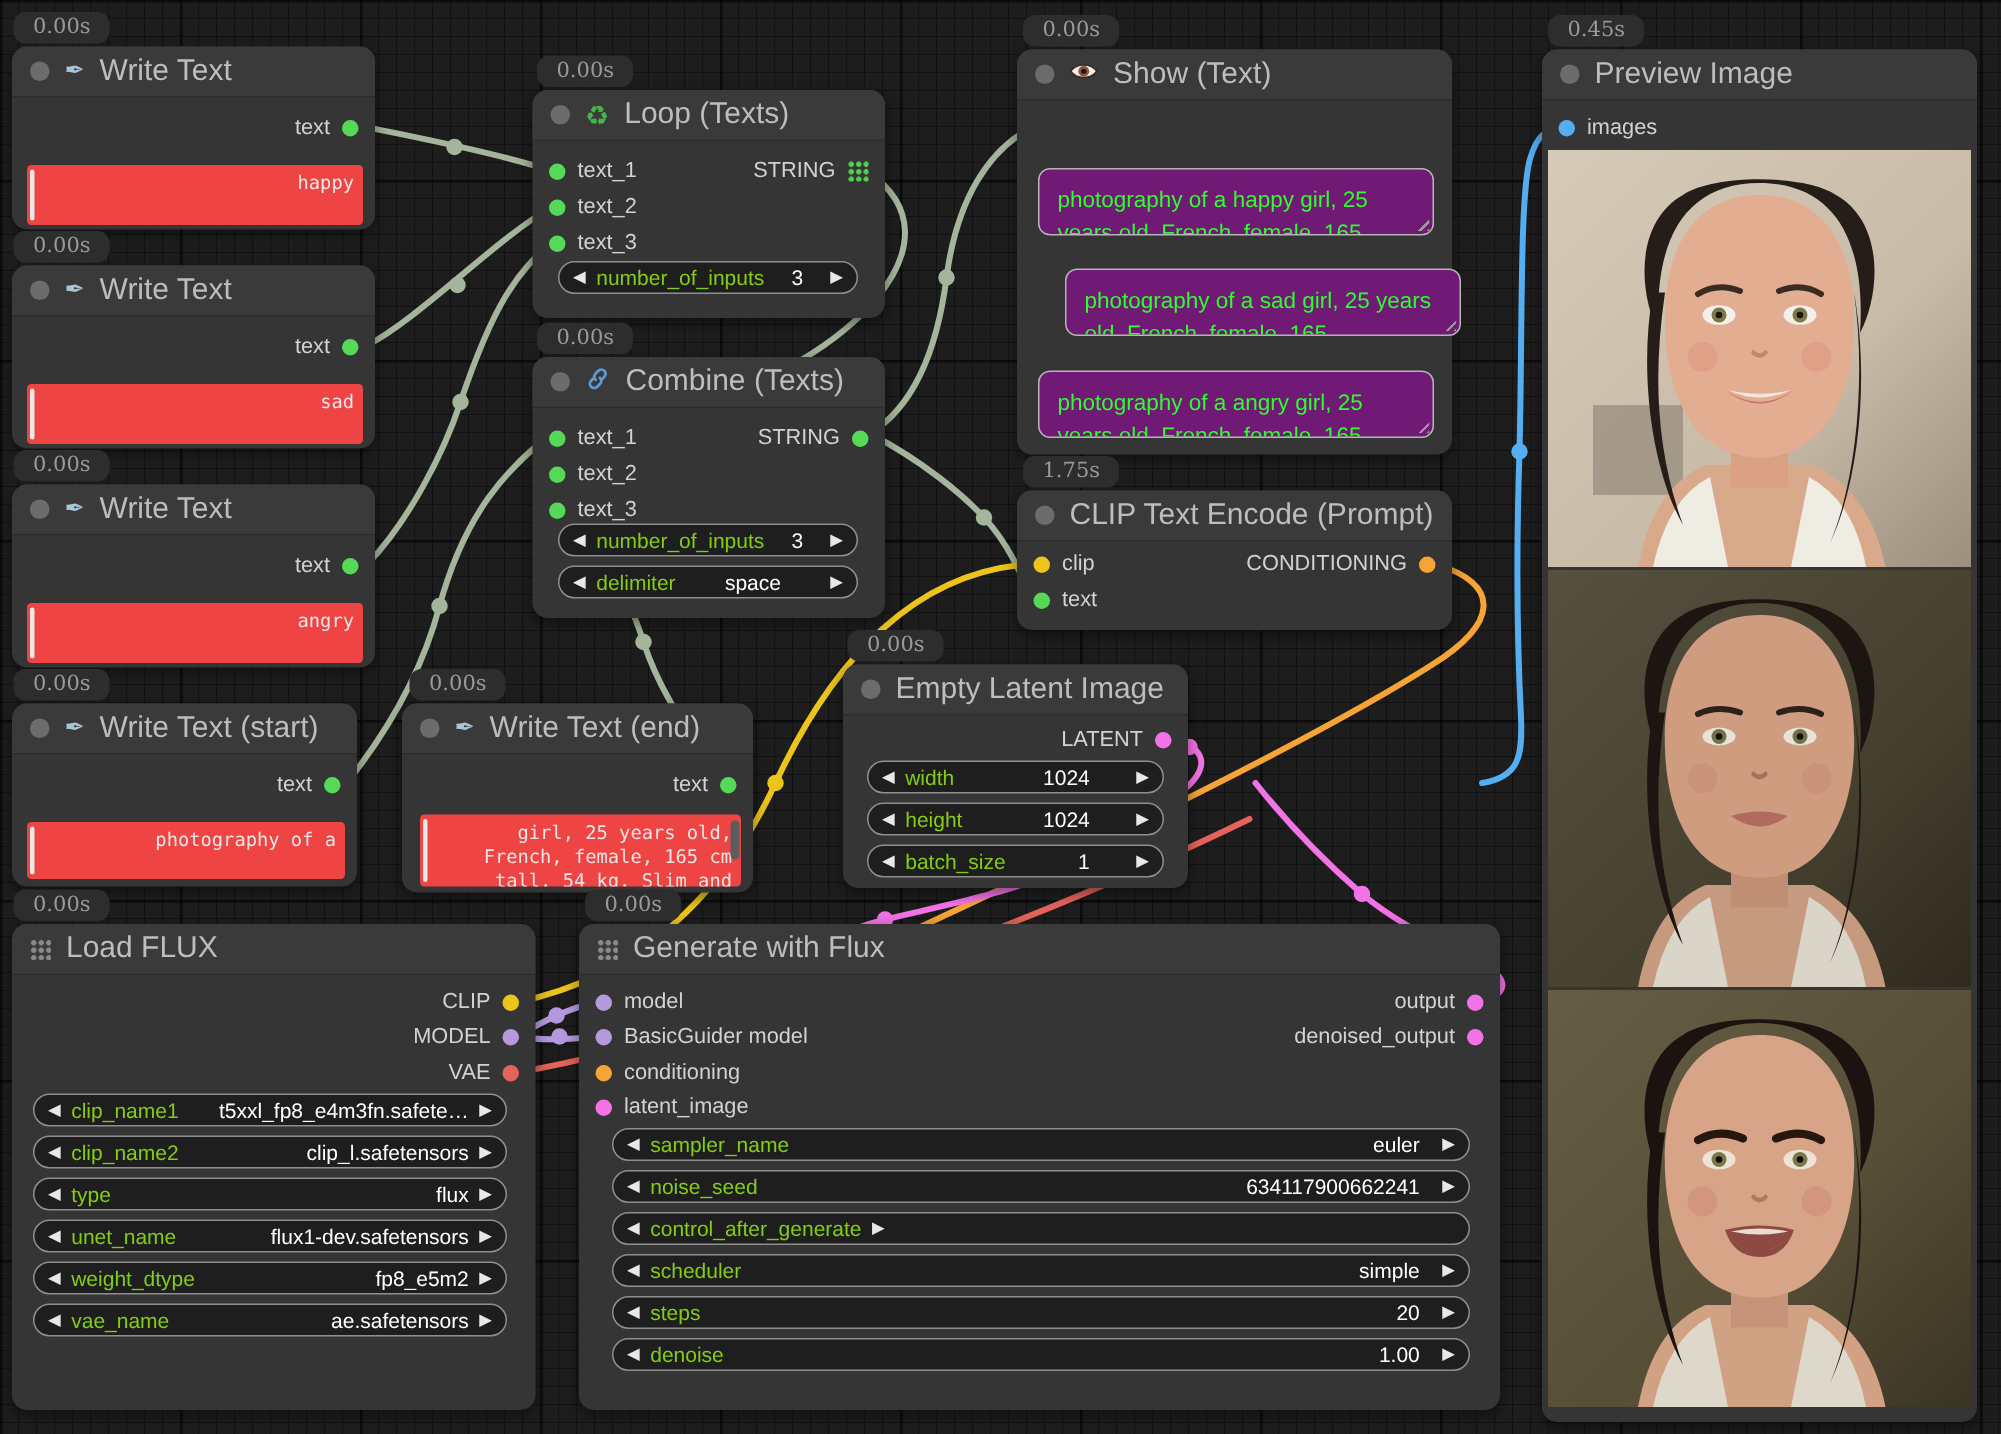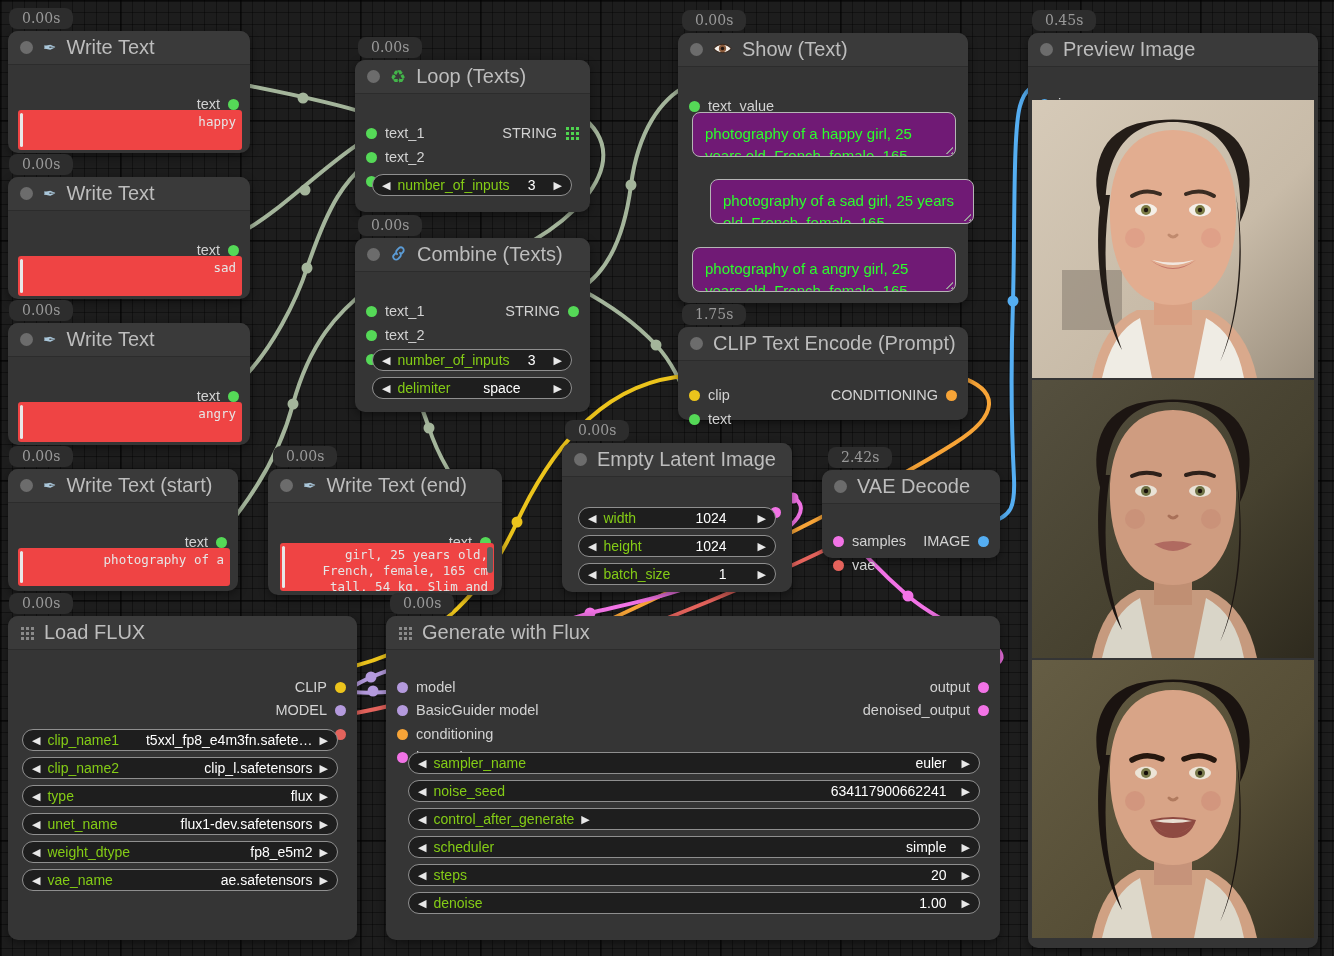--- a/index.html
+++ b/index.html
@@ -25,7 +25,7 @@
   .badge{position:absolute;top:-23px;left:1px;background:#2d2d2d;color:#999;
     font-family:"DejaVu Serif", serif;font-size:14px;padding:2px 13px 3px 13px;border-radius:8px;}
   .row{position:absolute;left:0;width:100%;height:24px;display:flex;align-items:center;
-    padding:0 11px;box-sizing:border-box;gap:8px;margin-top:19px;}
+    padding:0 11px;box-sizing:border-box;gap:8px;}
   .row.out{justify-content:flex-end;}
   .row.both{justify-content:space-between;}
   .sgroup{display:flex;align-items:center;gap:8px;}

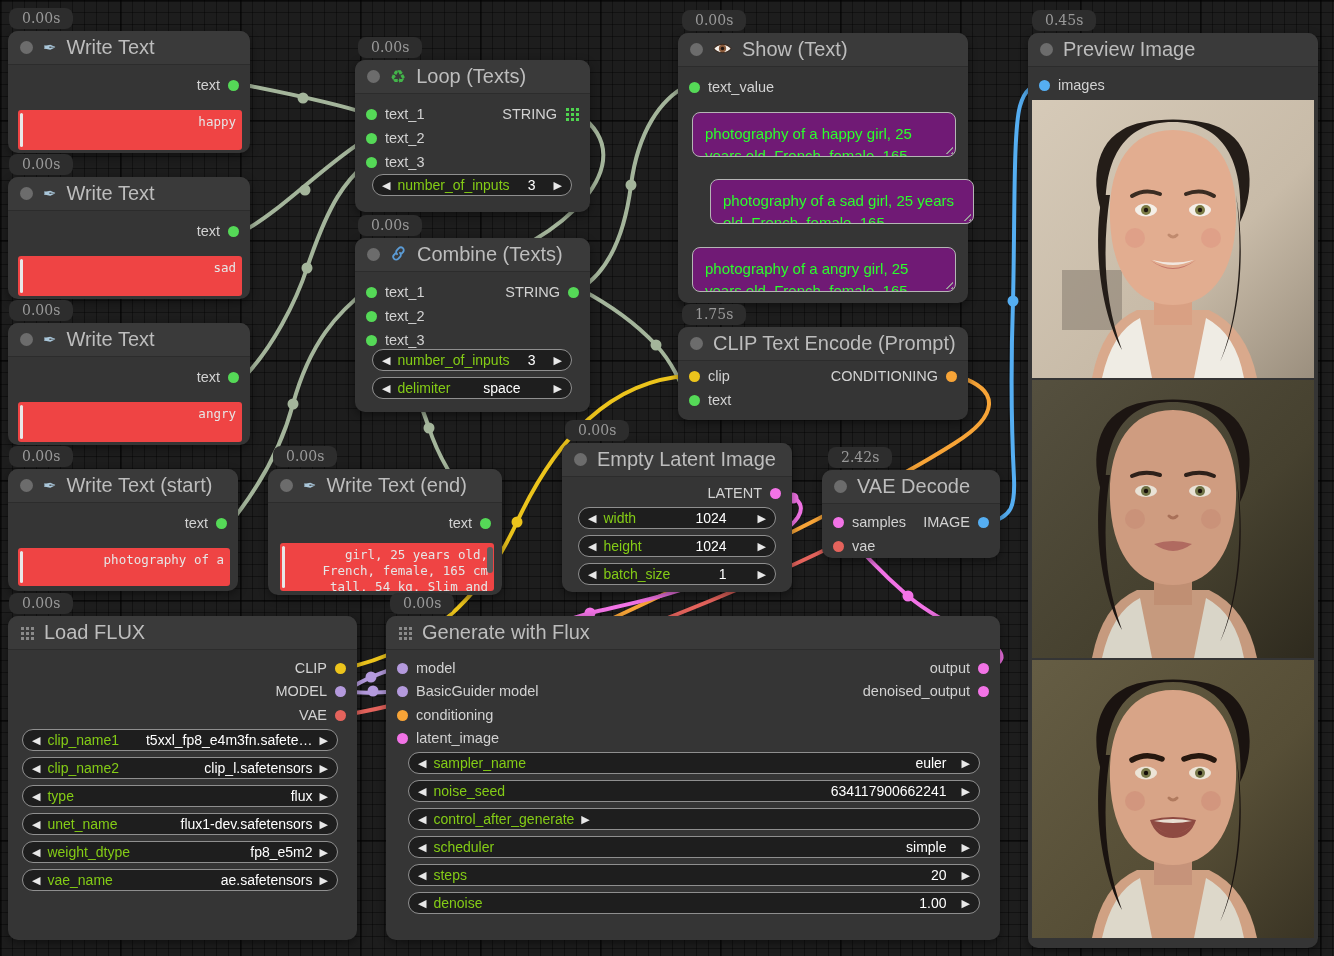--- a/index.html
+++ b/index.html
@@ -270,10 +270,6 @@
           </svg></span>
     <span class="ntitle">Show (Text)</span>
   </div>
-  <div class="row" style="top:42px">
-        <span class="dot d-green"></span>
-        <span class="slabel">text_value</span>
-      </div>
   <div class="show-ta" style="left:14px;top:79px;width:262px;height:43px">
         <span class="gtext">photography of a happy girl, 25 years old, French, female, 165</span>
         <span class="rhandle"></span>

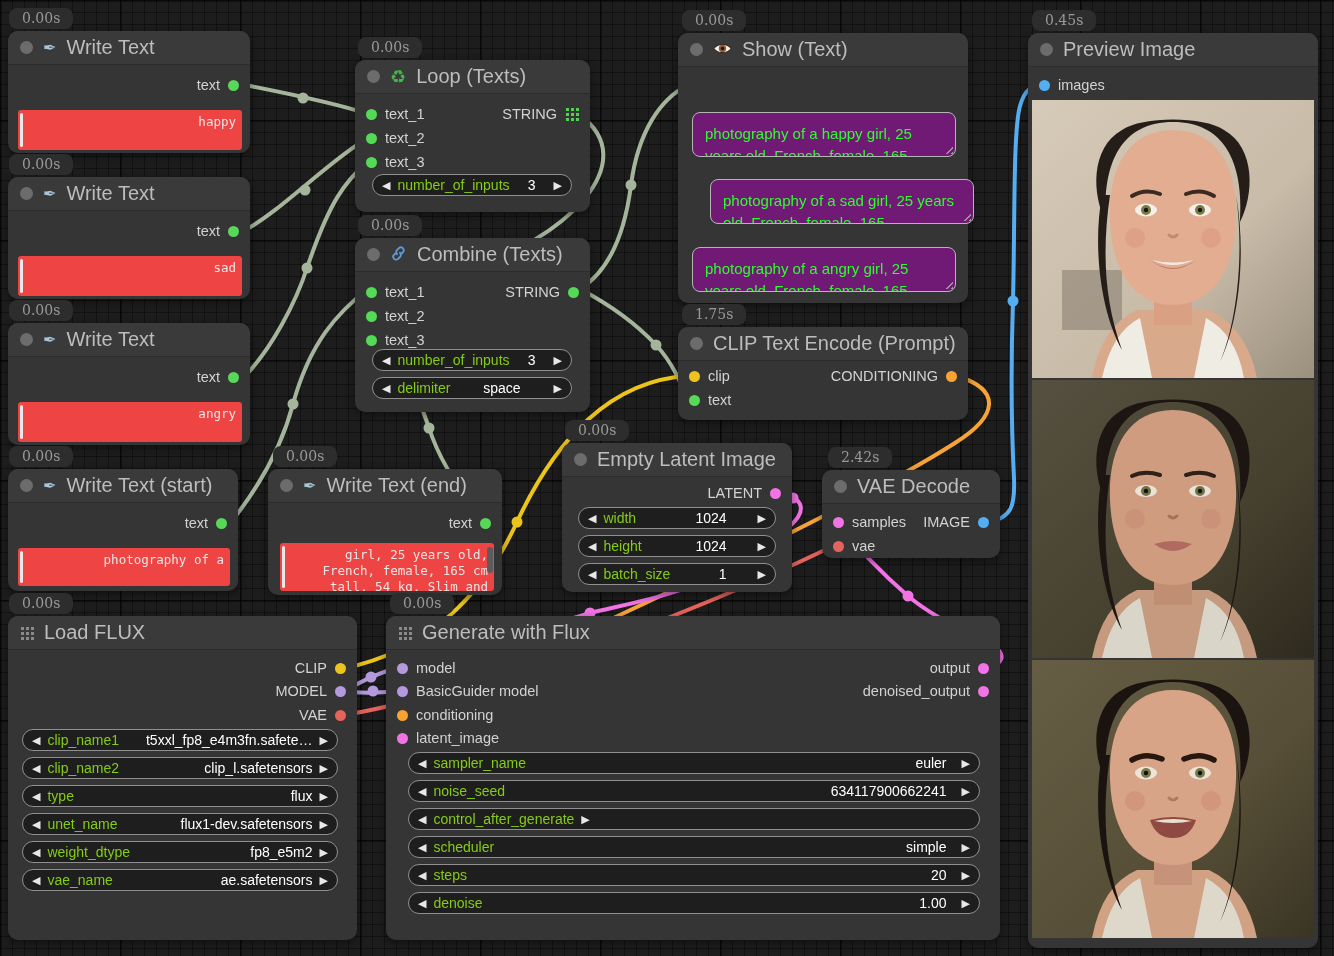--- a/index.html
+++ b/index.html
@@ -336,27 +336,6 @@
   </div>
 </div>
 
-<div class="node" style="left:822px;top:470px;width:178px;height:88px">
-  <div class="badge" style="left:6px">2.42s</div>
-  <div class="titlebar">
-    <span class="collapse-dot"></span>
-    <span class="ntitle">VAE Decode</span>
-  </div>
-  <div class="row both" style="top:40px">
-    <span class="sgroup">
-          <span class="dot d-latent"></span>
-          <span class="slabel">samples</span>
-        </span>
-    <span class="sgroup">
-          <span class="slabel">IMAGE</span>
-          <span class="dot d-image"></span>
-        </span>
-  </div>
-  <div class="row" style="top:64px">
-        <span class="dot d-vae"></span>
-        <span class="slabel">vae</span>
-      </div>
-</div>
 
 <div class="node" style="left:8px;top:616px;width:349px;height:324px">
   <div class="badge">0.00s</div>

